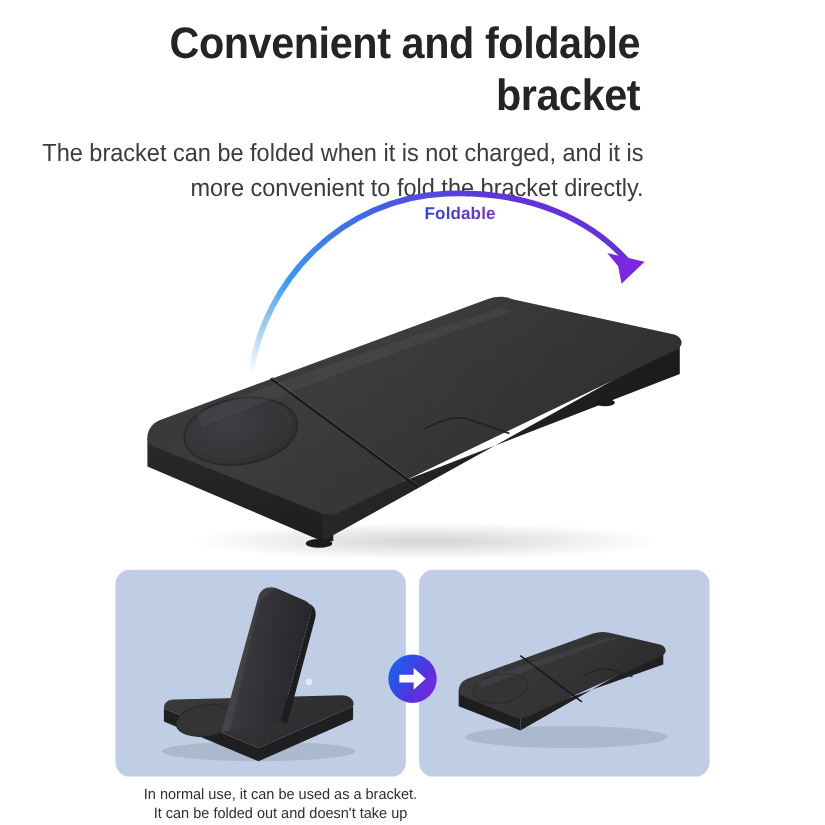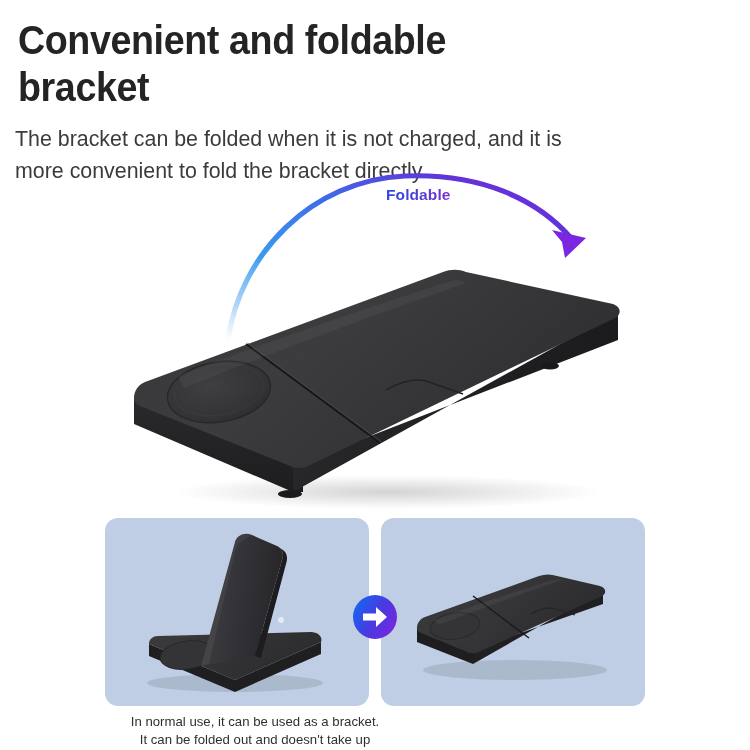--- a/index.html
+++ b/index.html
@@ -22,7 +22,7 @@
     top: 0;
     left: 0;
     width: 600px;
-    text-align: left;
+    text-align: right;
   }
   #page-title {
     margin: 0;

